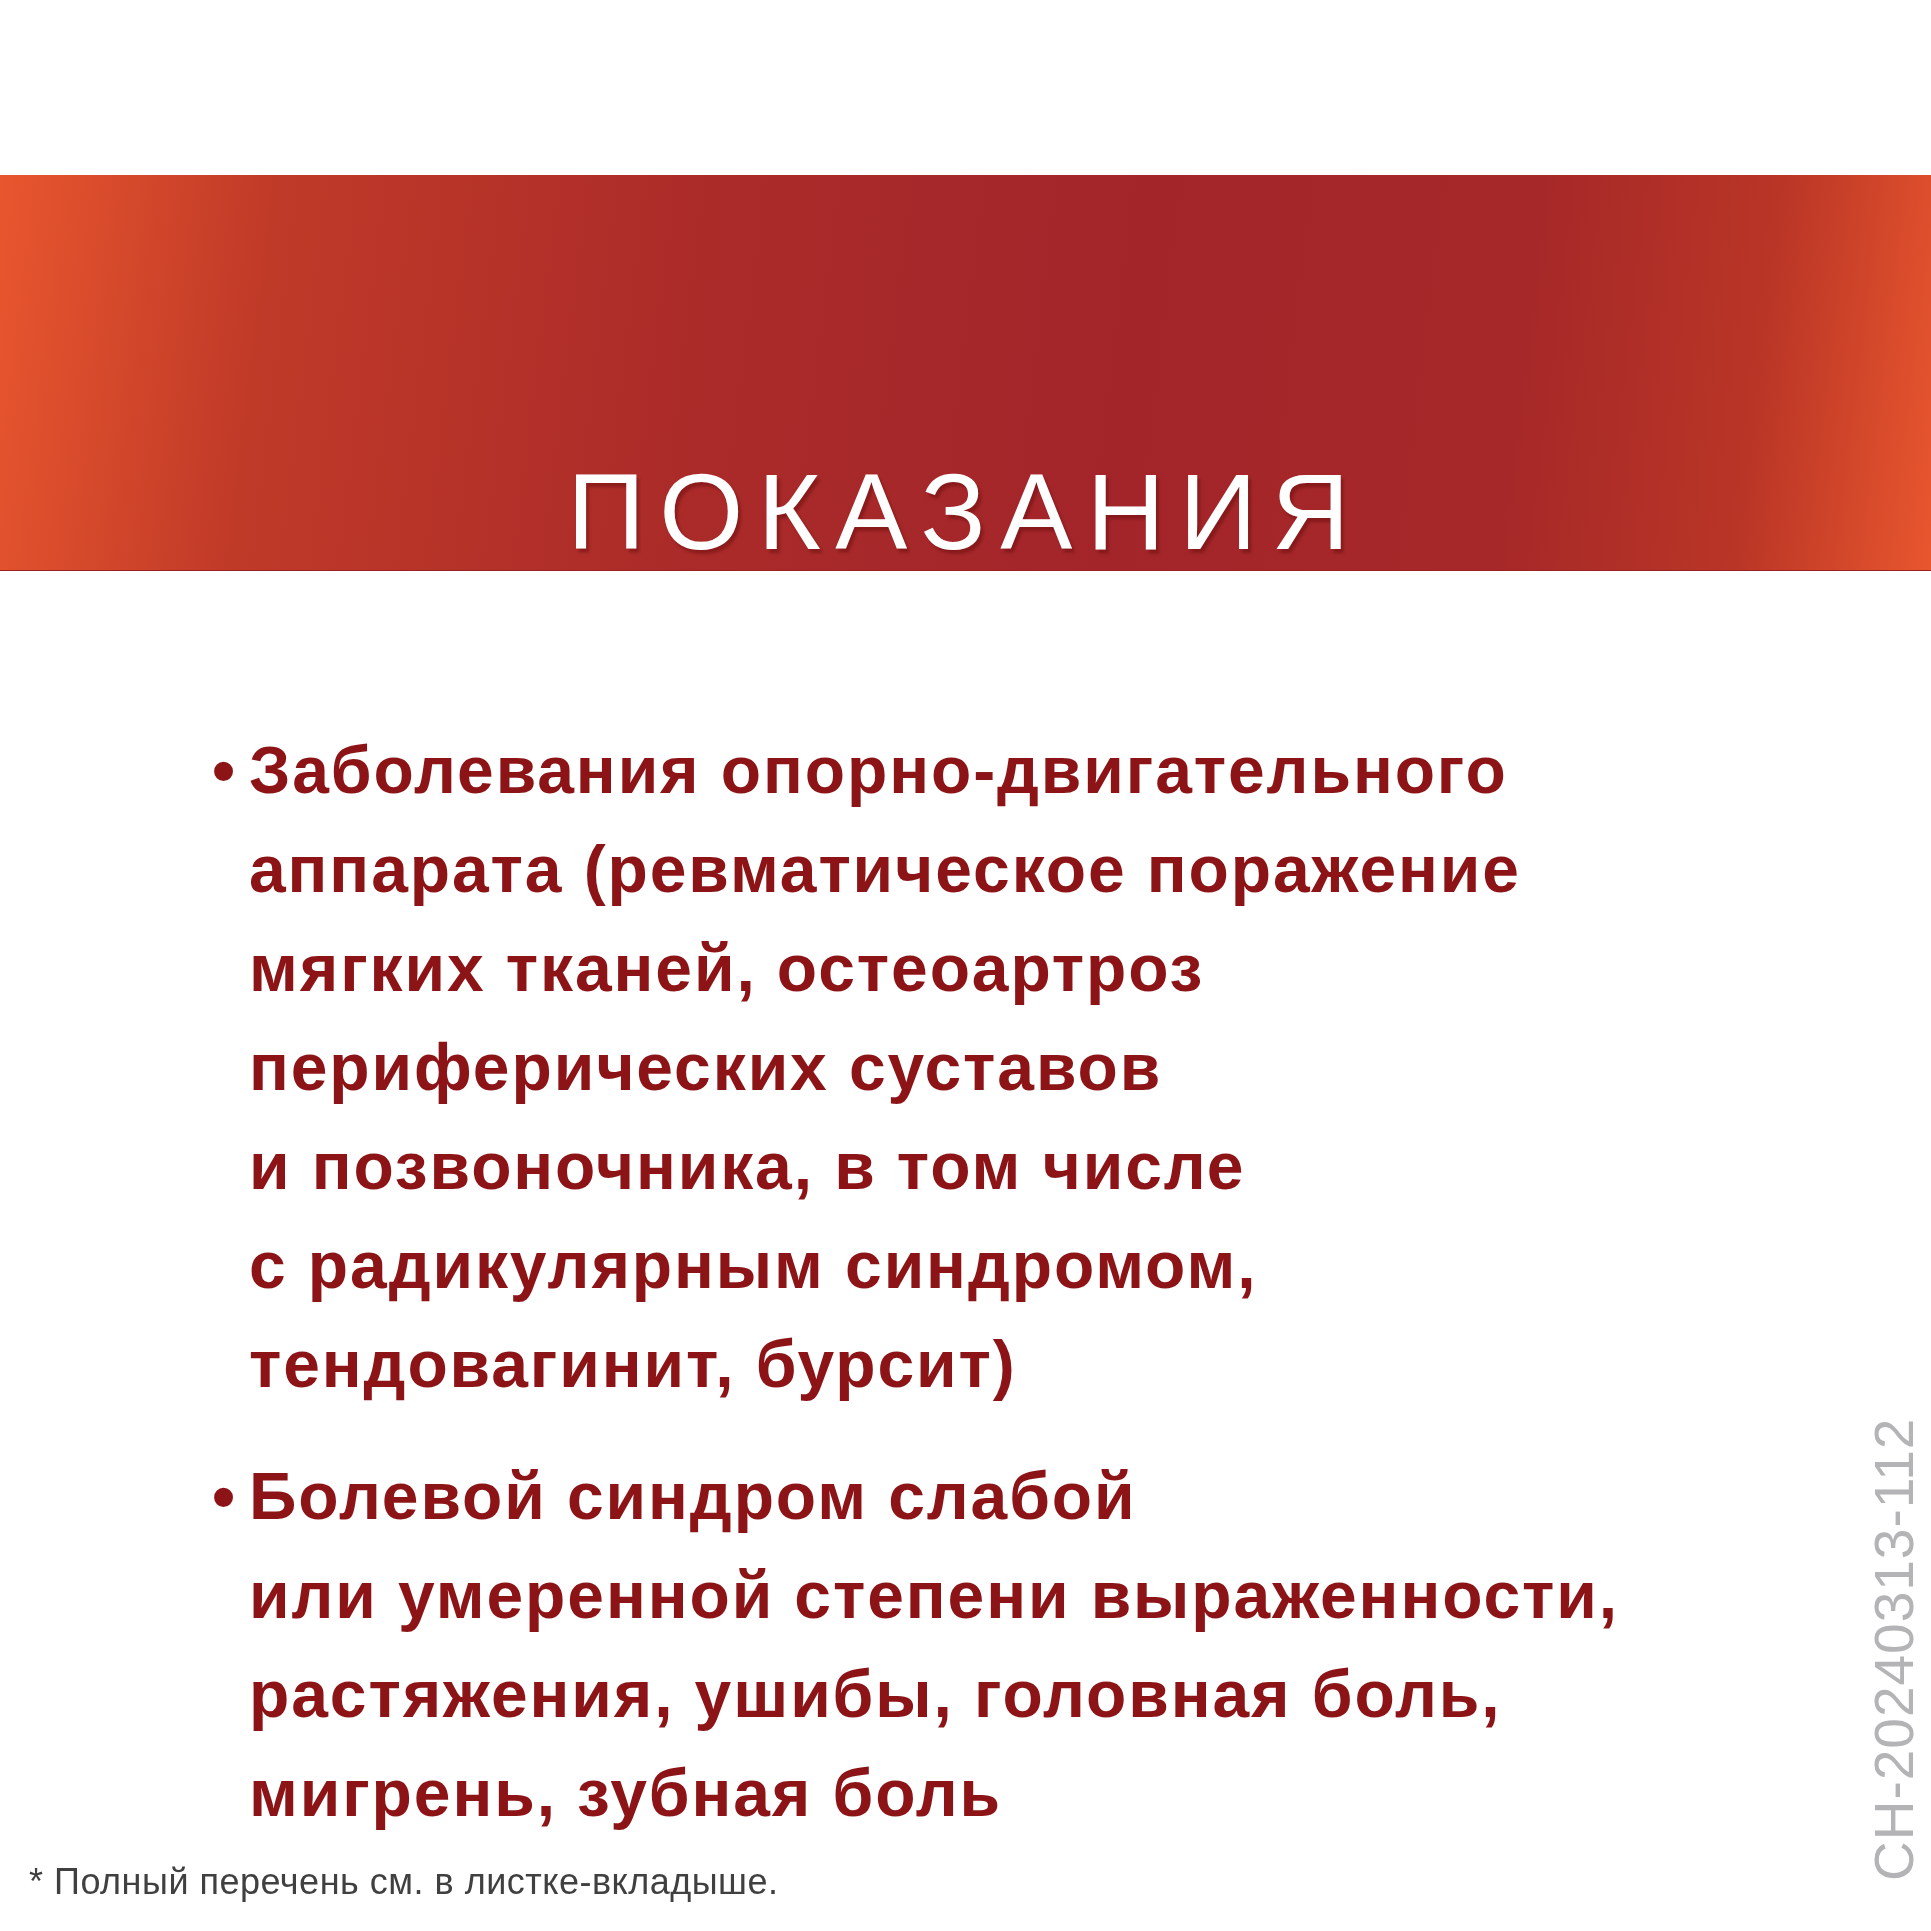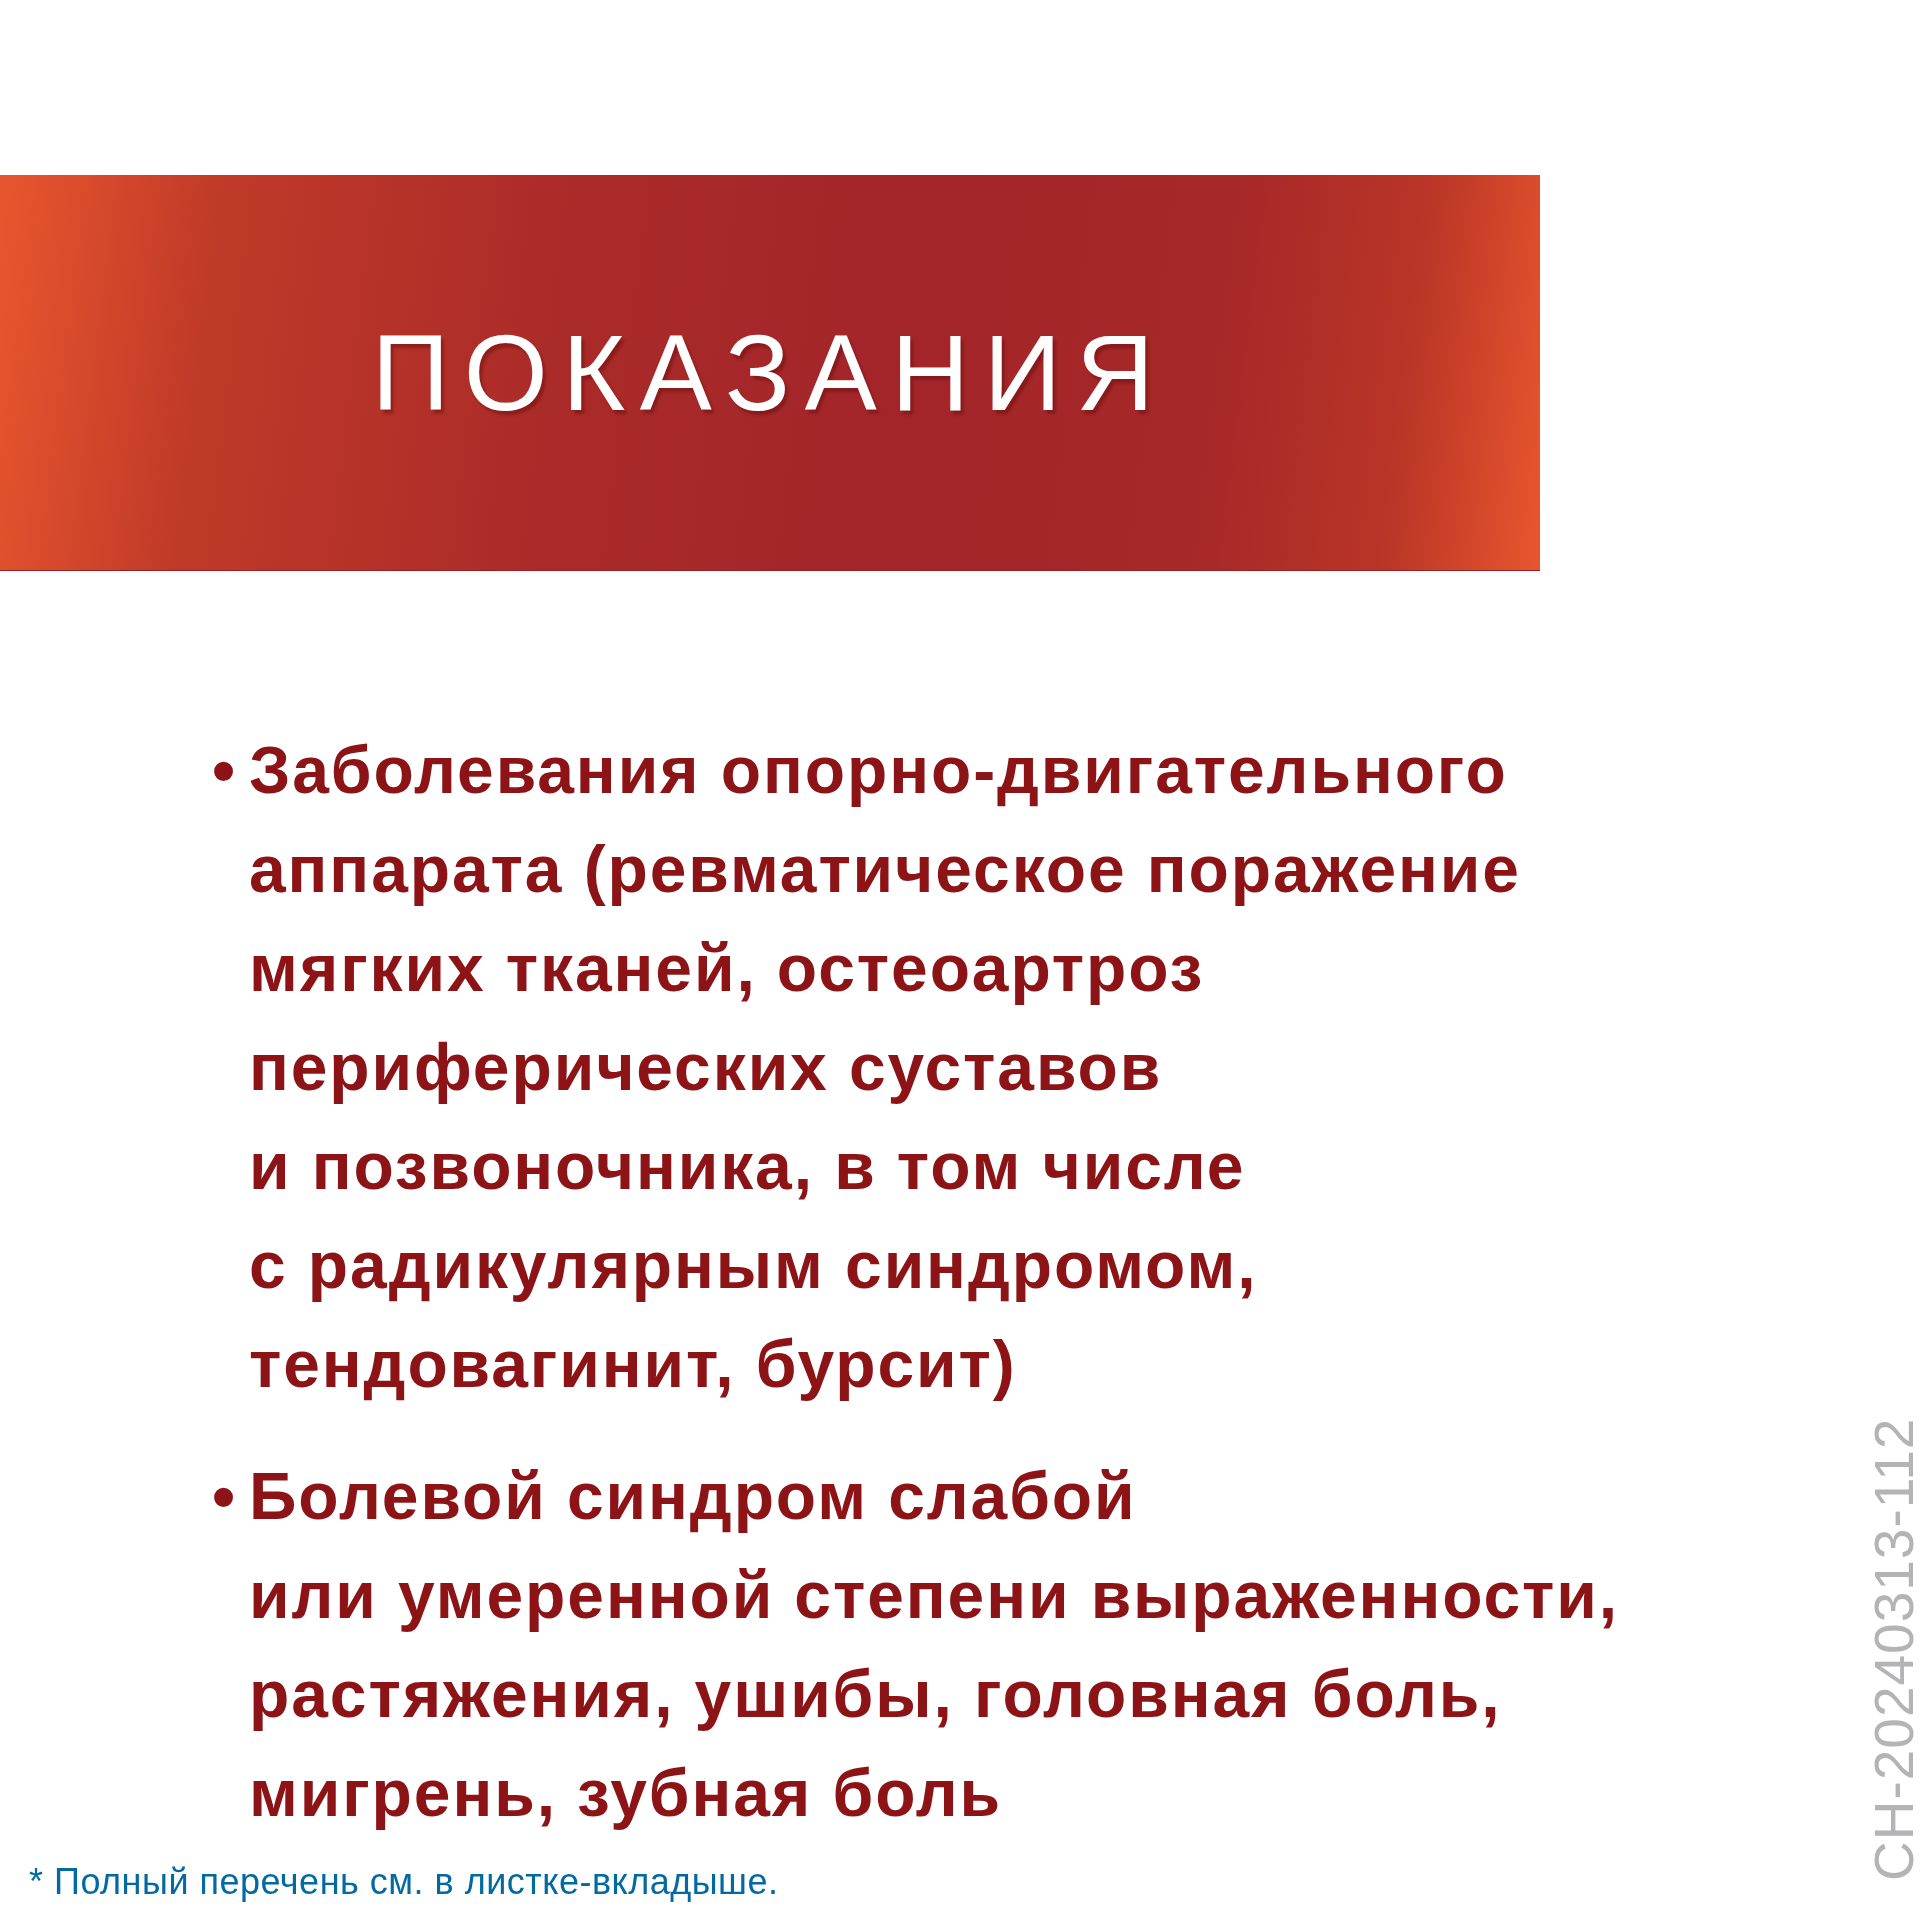--- a/index.html
+++ b/index.html
@@ -15,7 +15,7 @@
   .banner{
     position:absolute;
     left:0;top:175px;
-    width:1540px;height:395px;
+    width:1931px;height:395px;
     background:linear-gradient(97deg,
       #e8562e 0%,
       #c03a28 14%,
@@ -27,7 +27,7 @@
     border-bottom:1.9px solid #9b2024;
     display:flex;
     flex-direction:column;
-    justify-content:center;
+    justify-content:flex-end;
     align-items:center;
   }
   .banner-title{

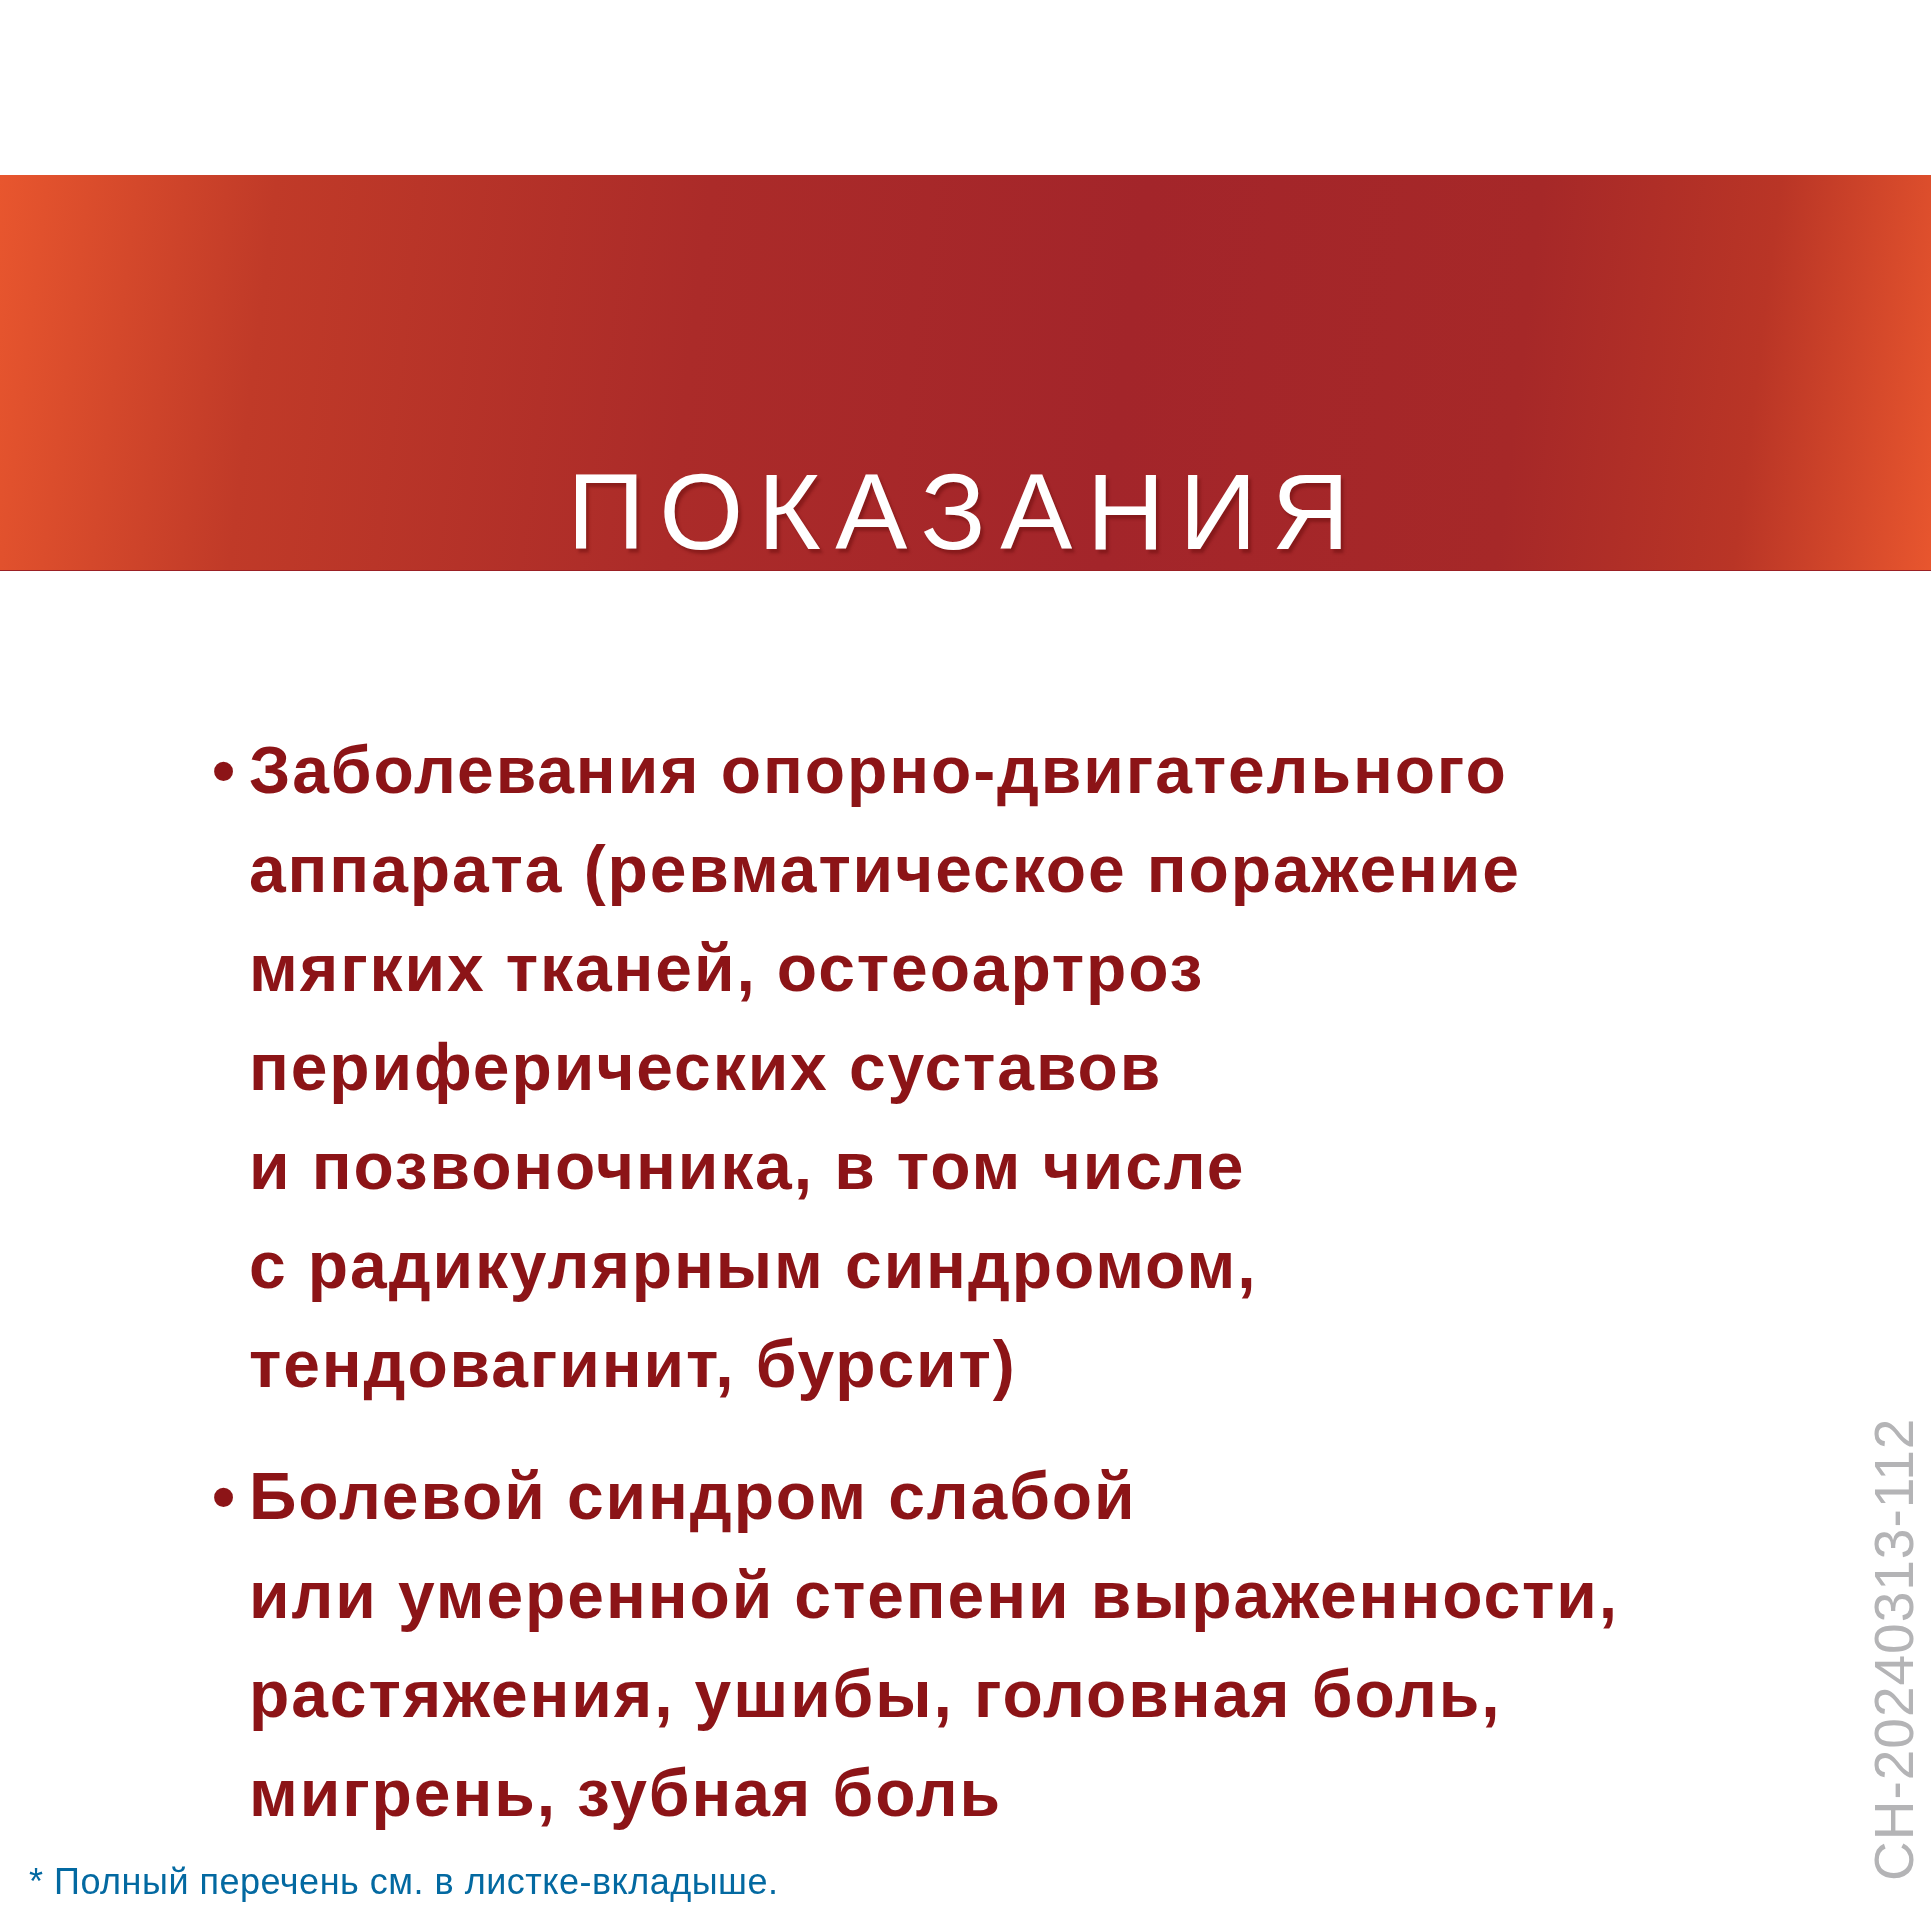--- a/index.html
+++ b/index.html
@@ -71,7 +71,7 @@
   .footnote{
     position:absolute;
     left:29px;top:1860px;
-    color:#0369a1;
+    color:#404040;
     font-size:36px;
     line-height:44px;
     font-weight:400;

